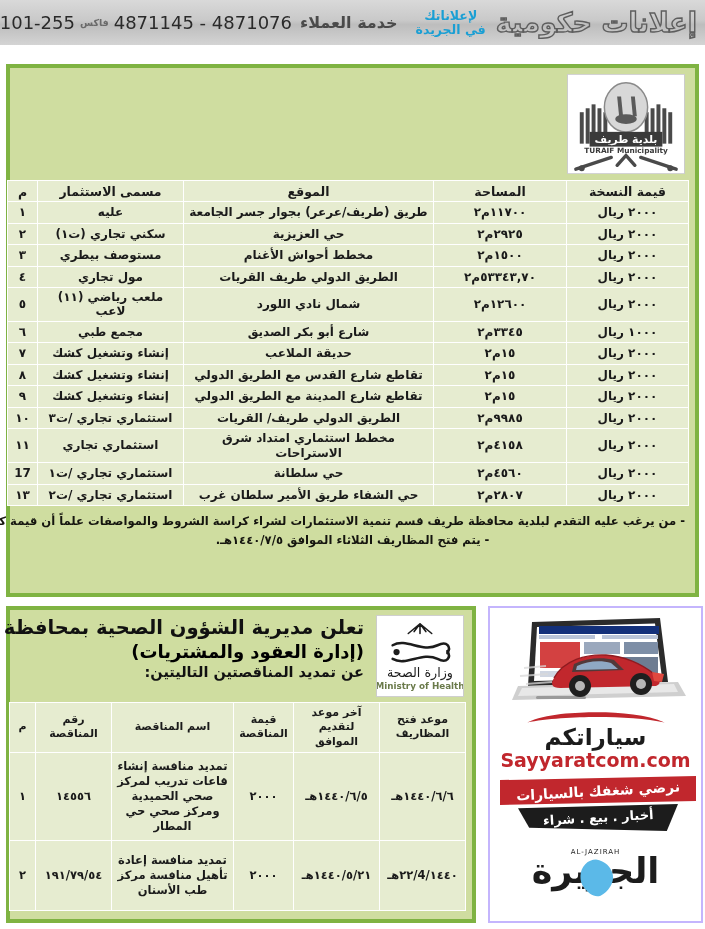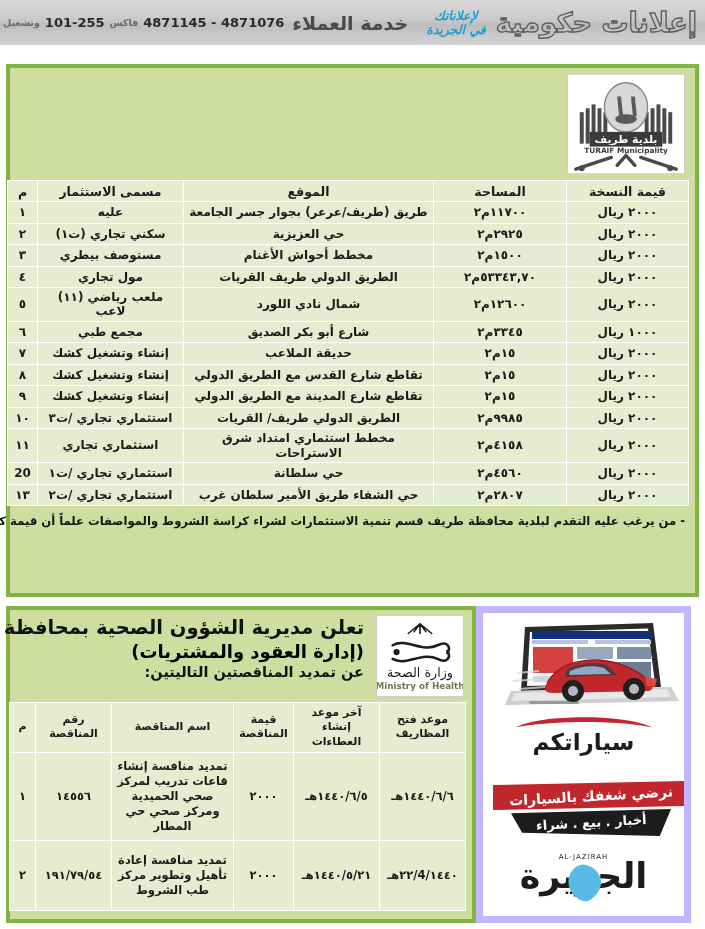--- a/index.html
+++ b/index.html
@@ -46,7 +46,7 @@
   }
   .phone-main { font-size: 18px; font-weight: bold; color: #2a2a2a; }
   .phone-lbl { font-size: 9.5px; color: #6a6a6a; font-weight: bold; }
-  .phone-num { font-size: 13px; font-weight: bold; color: #2a2a2a; }
+  .phone-num { font-size: 18px; font-weight: normal; color: #2a2a2a; }
 
   
   .ad-block {

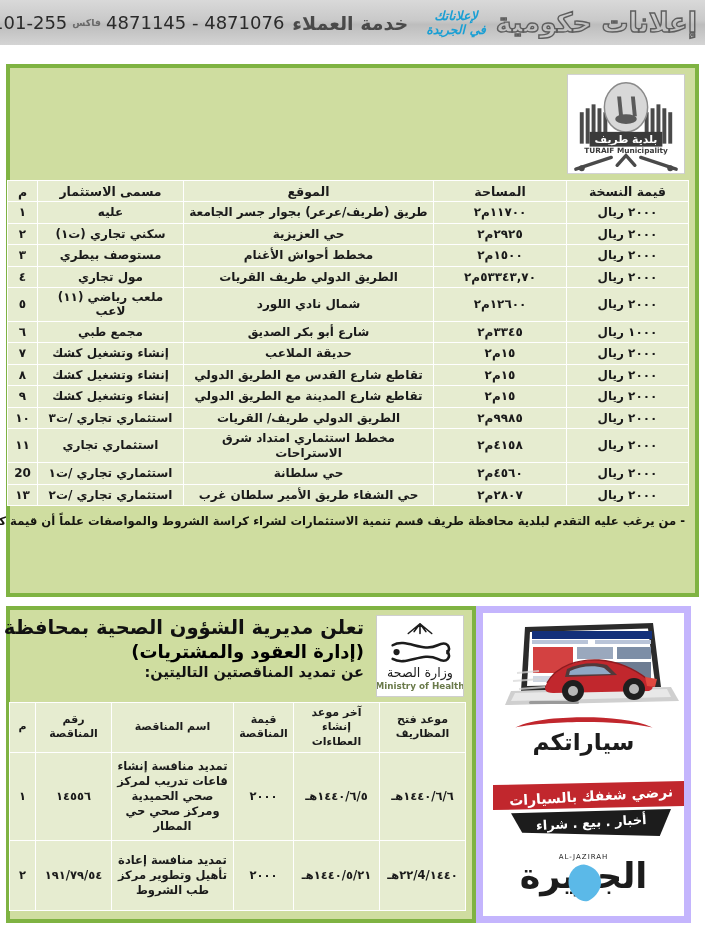--- a/index.html
+++ b/index.html
@@ -37,7 +37,7 @@
     margin: 0 10px; white-space: nowrap; font-style: italic;
   }
   .cust-service {
-    color: #4a4a4a; font-size: 19px; font-weight: bold;
+    color: #4a4a4a; font-size: 16px; font-weight: bold;
     white-space: nowrap; margin: 12px 8px;
   }
   .phones {

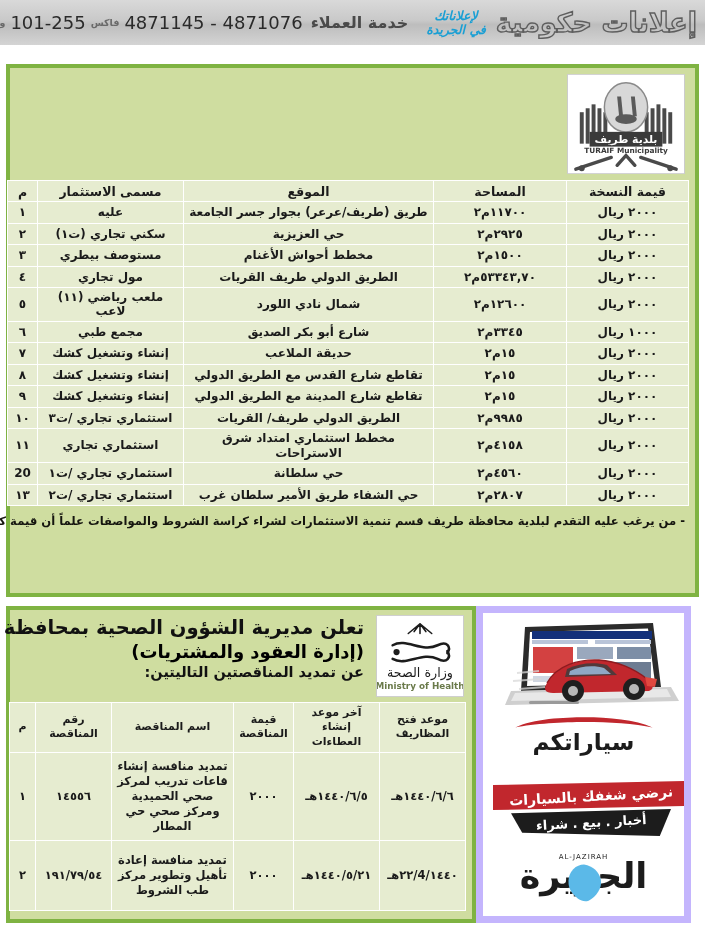--- a/index.html
+++ b/index.html
@@ -34,7 +34,7 @@
   .blue-slogan {
     color: #1a9fd4; font-size: 12.5px; font-weight: bold;
     line-height: 1.12; text-align: center;
-    margin: 0 10px; white-space: nowrap; font-style: italic;
+    margin: 0 10px; white-space: nowrap;
   }
   .cust-service {
     color: #4a4a4a; font-size: 16px; font-weight: bold;

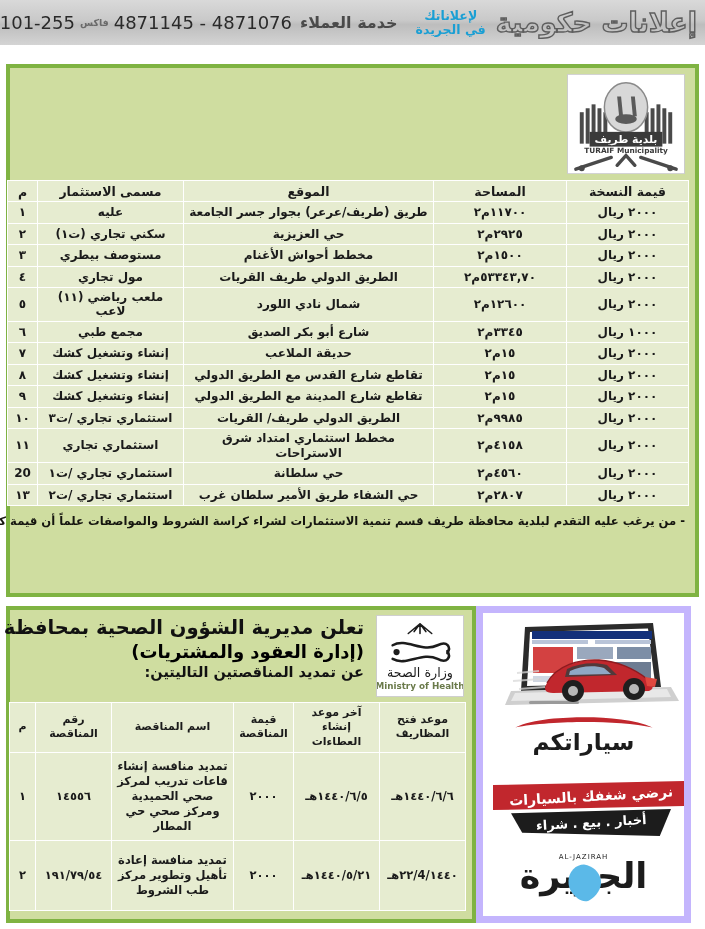--- a/index.html
+++ b/index.html
@@ -348,7 +348,7 @@
             <td>٤٥٦٠م٢</td>
             <td>حي سلطانة</td>
             <td>استثماري تجاري /ت١</td>
-            <td>20</td>
+            <td>17</td>
           </tr>
         <tr>
             <td>٢٠٠٠ ريال</td>

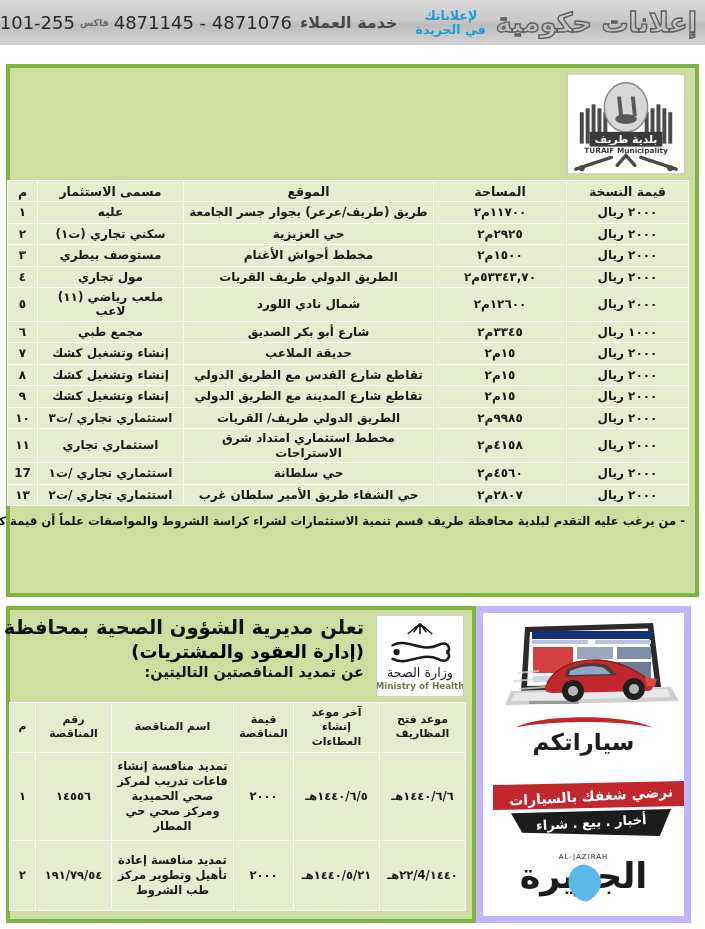--- a/index.html
+++ b/index.html
@@ -362,6 +362,7 @@
 
     <div class="notes">
       <div class="note-line n1">- من يرغب عليه التقدم لبلدية محافظة طريف قسم تنمية الاستثمارات لشراء كراسة الشروط والمواصفات علماً أن قيمة كراسة الشروط غير مسترجعة.</div>
+      <div class="note-line n3">- يتم فتح المظاريف الثلاثاء الموافق ١٤٤٠/٧/٥هـ.</div>
     </div>
   </div>
 

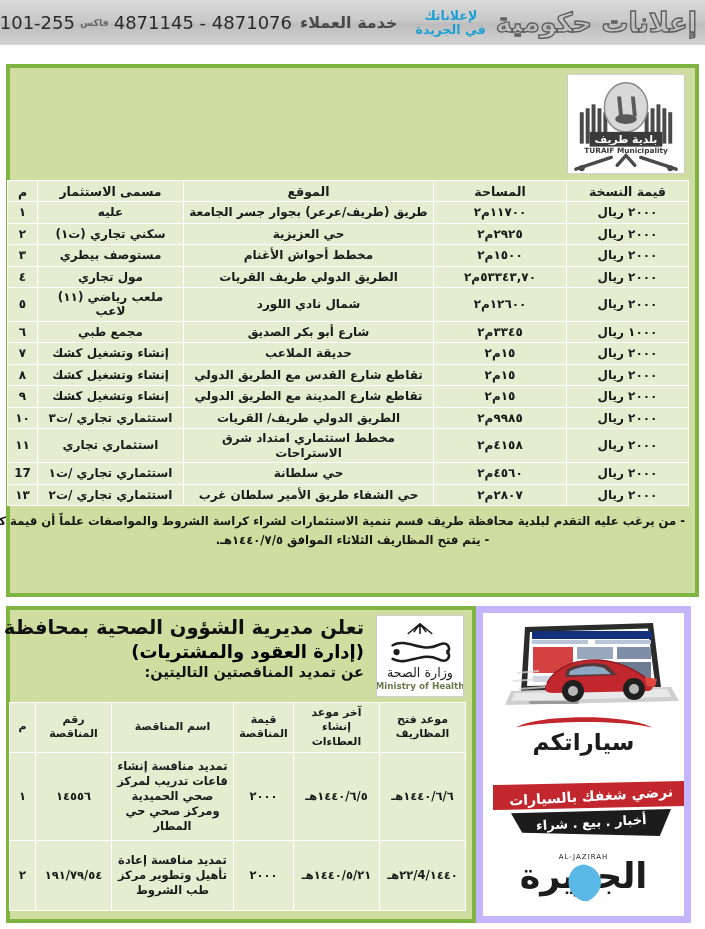--- a/index.html
+++ b/index.html
@@ -402,7 +402,7 @@
       <thead>
         <tr>
           <th>موعد فتح المظاريف</th>
-          <th>آخر موعد إنشاء العطاءات</th>
+          <th>آخر موعد لتقديم الموافق</th>
           <th>قيمة المناقصة</th>
           <th>اسم المناقصة</th>
           <th>رقم المناقصة</th>

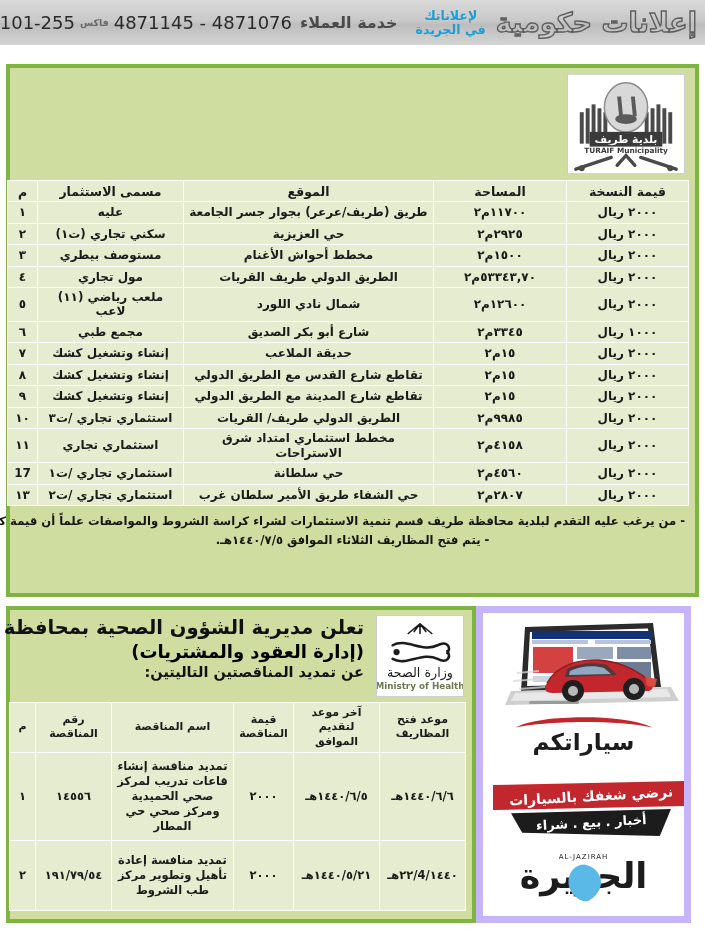--- a/index.html
+++ b/index.html
@@ -139,9 +139,9 @@
 
   
   #ad-side {
-    position: absolute; left: 476px; top: 606px;
+    position: absolute; left: 488px; top: 606px;
     width: 215px; height: 317px;
-    background: #fff; border: 7px solid #c4b5fd;
+    background: #fff; border: 2px solid #c4b5fd;
     overflow: hidden;
   }
   .side-inner { position: relative; width: 100%; height: 100%; }

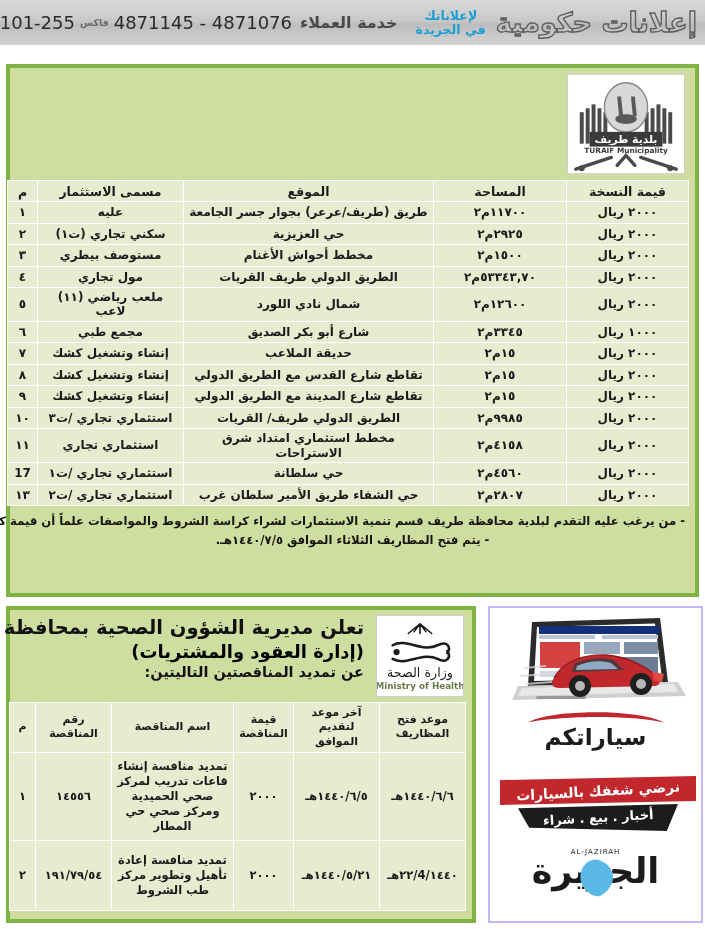--- a/index.html
+++ b/index.html
@@ -477,6 +477,7 @@
           <path d="M8 13 C30 2, 70 0, 96 0 C126 0, 160 3, 182 13 C160 8, 126 6, 96 6 C70 6, 30 8, 8 13 Z" fill="#c1272d"></path>
         </svg>
         <div class="sayy-ar">سياراتكم</div>
+        <div class="sayy-en">Sayyaratcom.com</div>
       </div>
 
       <div class="banner-red">

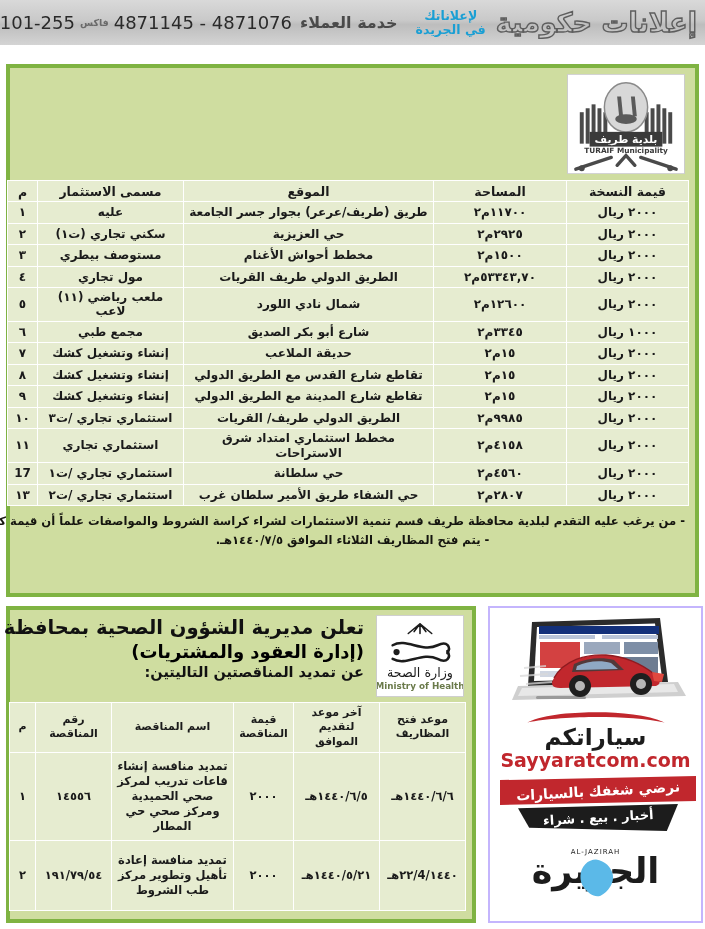--- a/index.html
+++ b/index.html
@@ -422,7 +422,7 @@
           <td>١٤٤٠/4/٢٢هـ</td>
           <td>١٤٤٠/٥/٢١هـ</td>
           <td>٢٠٠٠</td>
-          <td>تمديد منافسة إعادة تأهيل وتطوير مركز طب الشروط</td>
+          <td>تمديد منافسة إعادة تأهيل منافسة مركز طب الأسنان</td>
           <td>١٩١/٧٩/٥٤</td>
           <td>٢</td>
         </tr>

